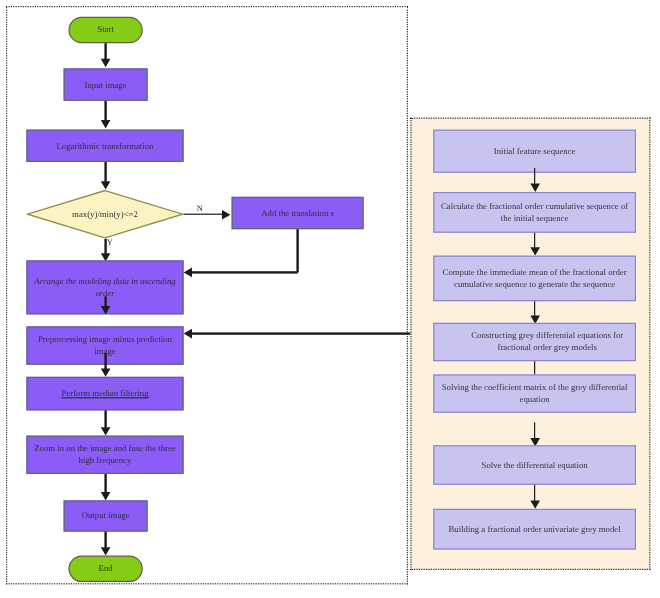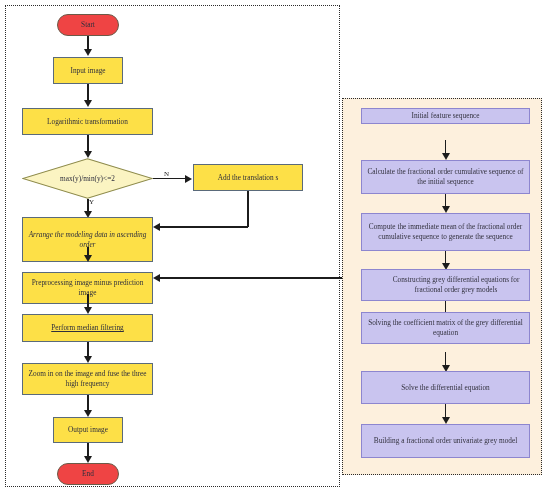--- a/index.html
+++ b/index.html
@@ -40,7 +40,7 @@
     border:1px solid #5a6a7a;
   }
   .term{
-    background:#ef4444;
+    background:#84cc16;
     border:1.3px solid #6b5a48;
     border-radius:11px;
   }

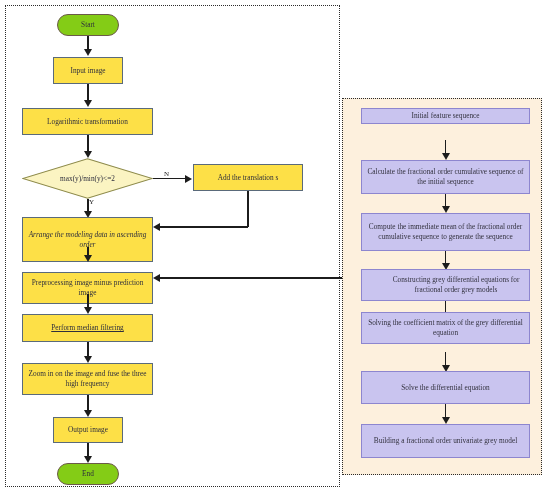--- a/index.html
+++ b/index.html
@@ -36,7 +36,7 @@
     padding:1px 3px;
   }
   .proc{
-    background:#fde047;
+    background:#8b5cf6;
     border:1px solid #5a6a7a;
   }
   .term{

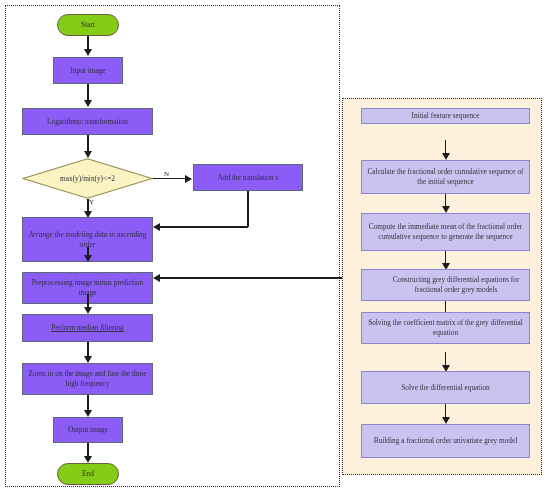--- a/index.html
+++ b/index.html
@@ -168,7 +168,7 @@
 
   <div class="panel panel-right"></div>
 
-  <div class="node grey-node" style="left:361px;top:108px;width:169px;height:16px;">
+  <div class="node grey-node" style="left:361px;top:108px;width:169px;height:36px;">
     <span>Initial feature sequence</span>
   </div>
   <div class="conn vline" style="left:444.7px;top:140px;height:14px;"></div>

